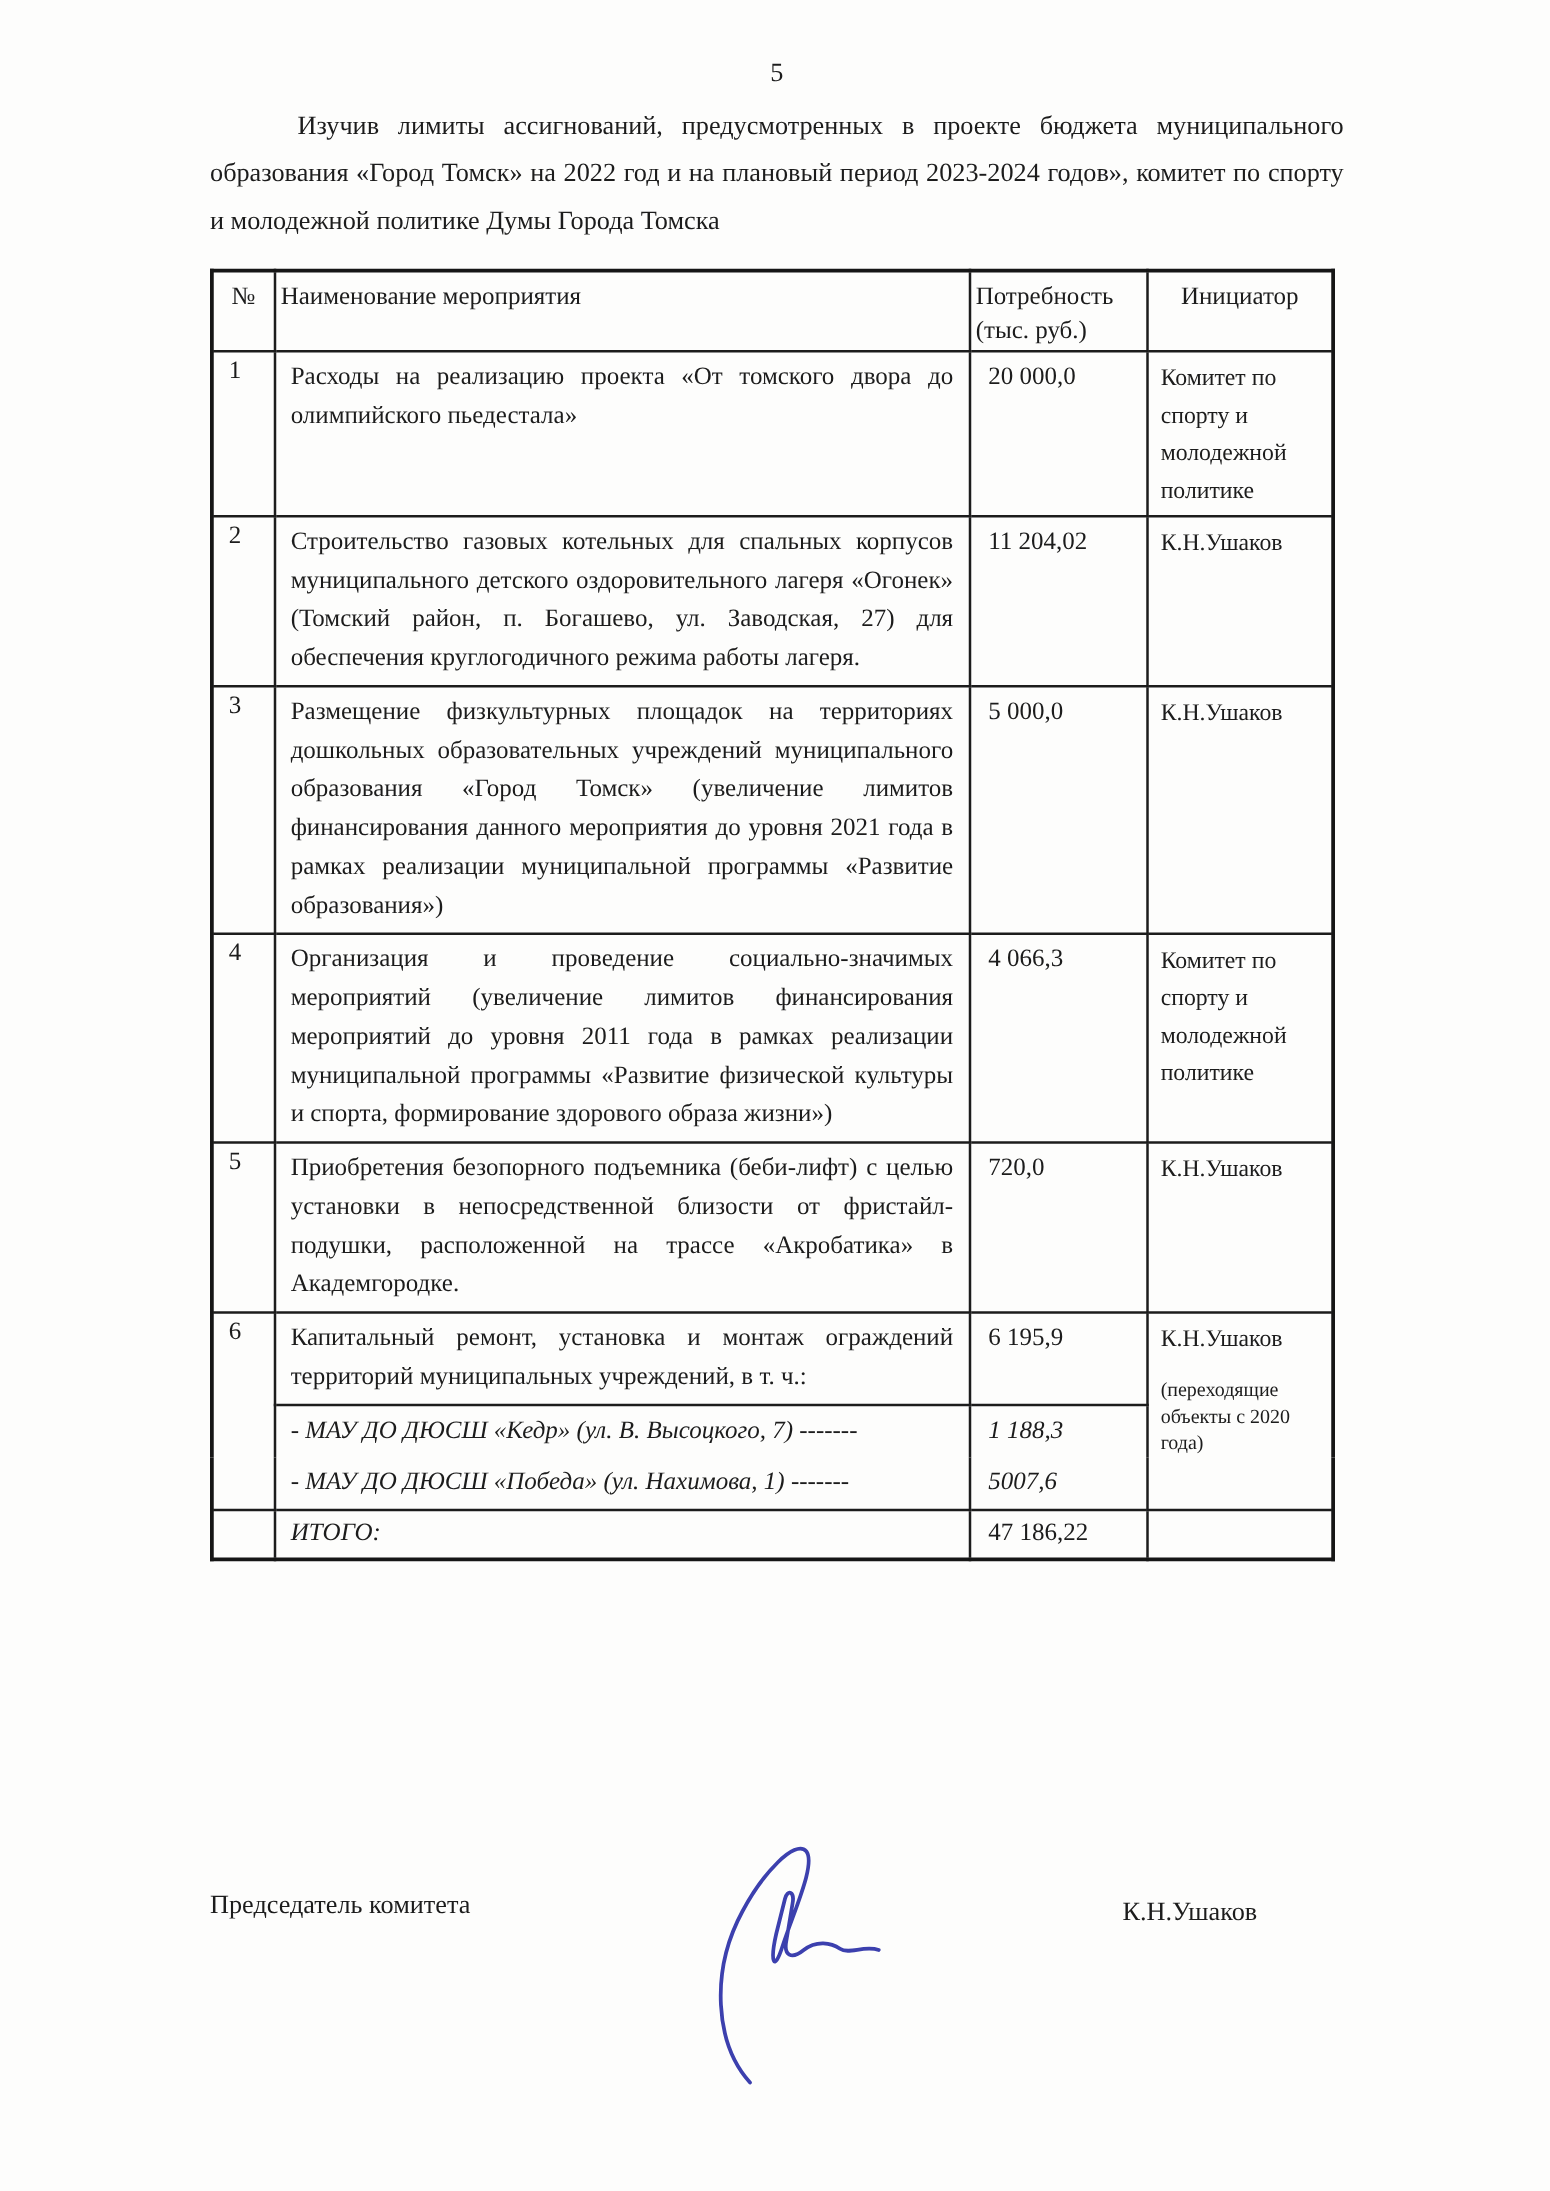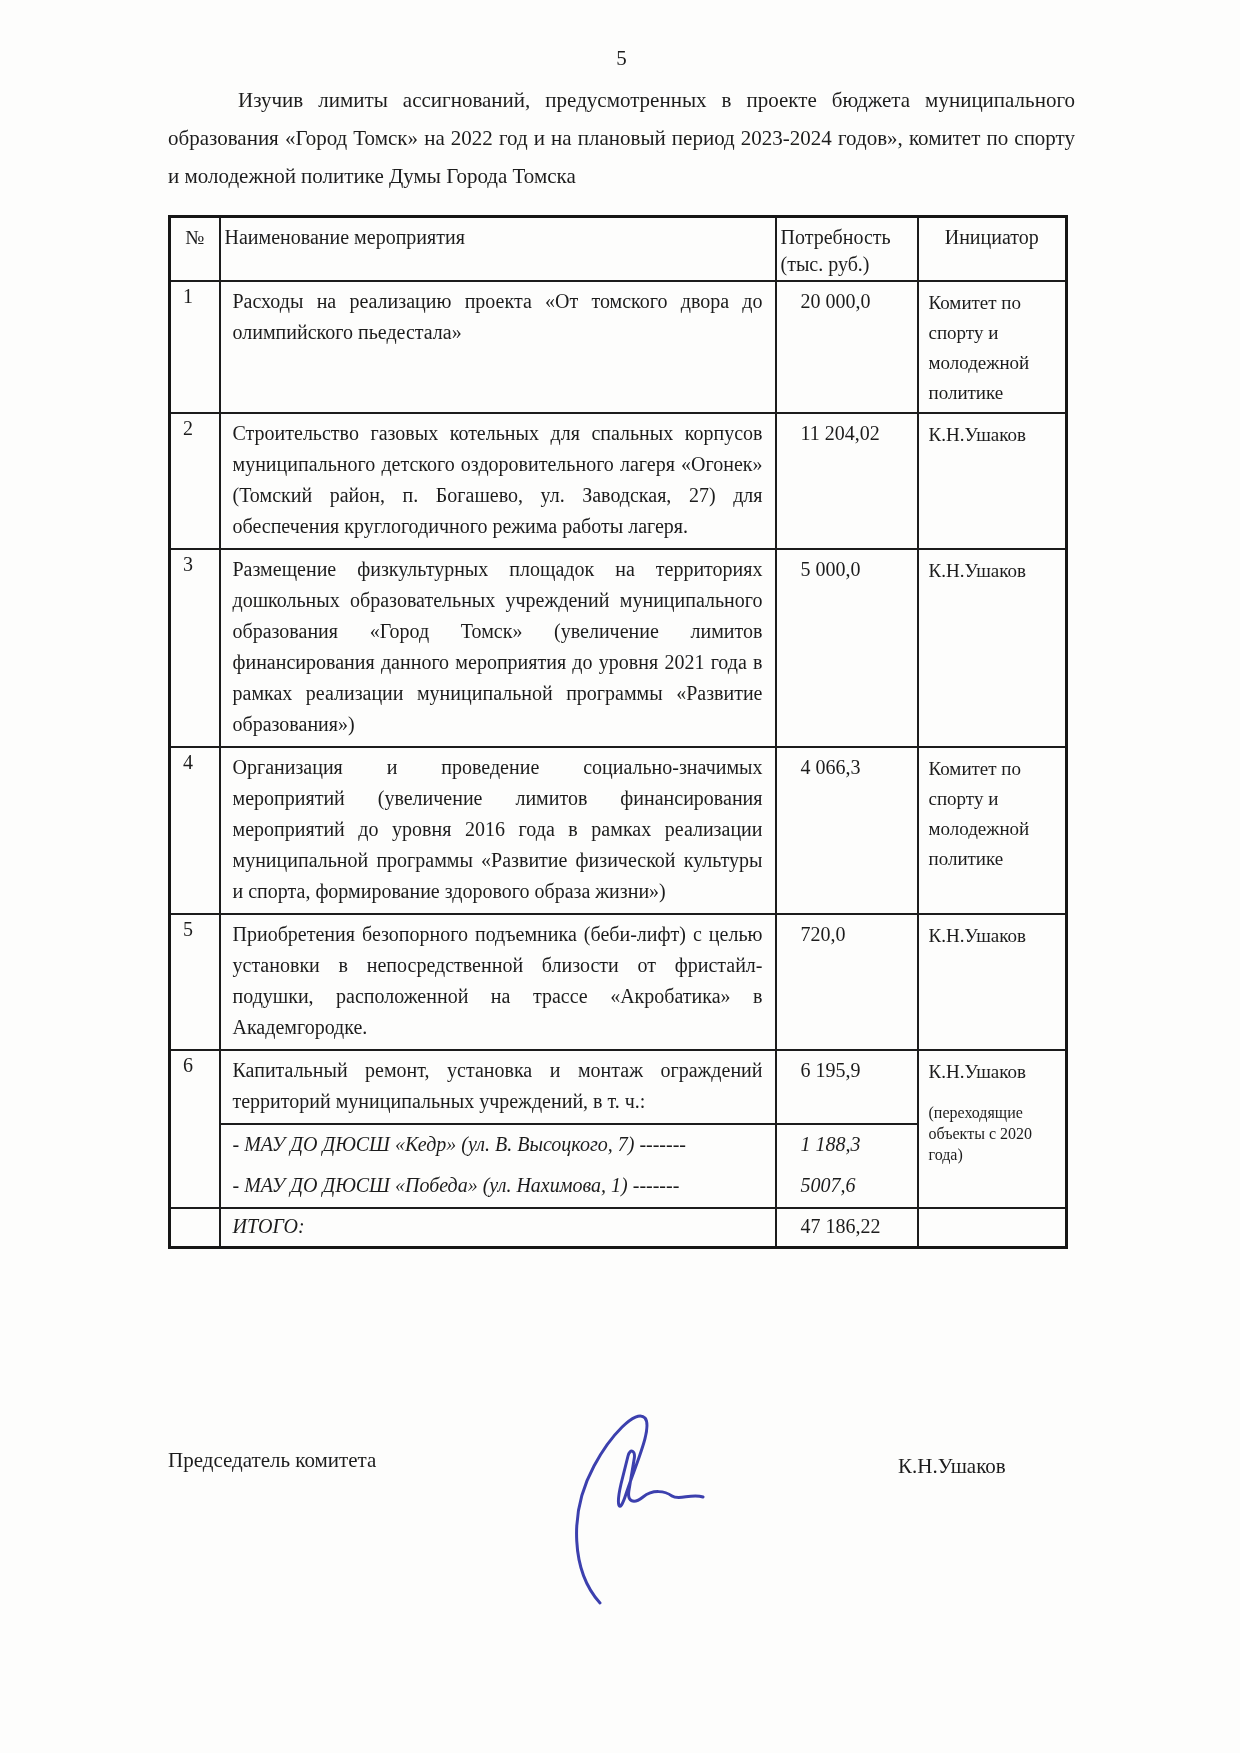--- a/index.html
+++ b/index.html
@@ -62,7 +62,7 @@
     text-align-last:left;
     padding:4px 12px 6px 12px;
   }
-  .c-need{ width:142px; font-size:20px; line-height:31px; padding:4px 4px 4px 24px; }
+  .c-need{ width:142px; font-size:20px; line-height:31px; padding:4px 4px 4px 14px; }
   .c-init{ width:149px; font-size:19px; line-height:30px; padding:6px 4px 4px 10px; }
   .note{ display:block; font-size:16px; line-height:21px; margin-top:15px; }
   .it{ font-style:italic; }

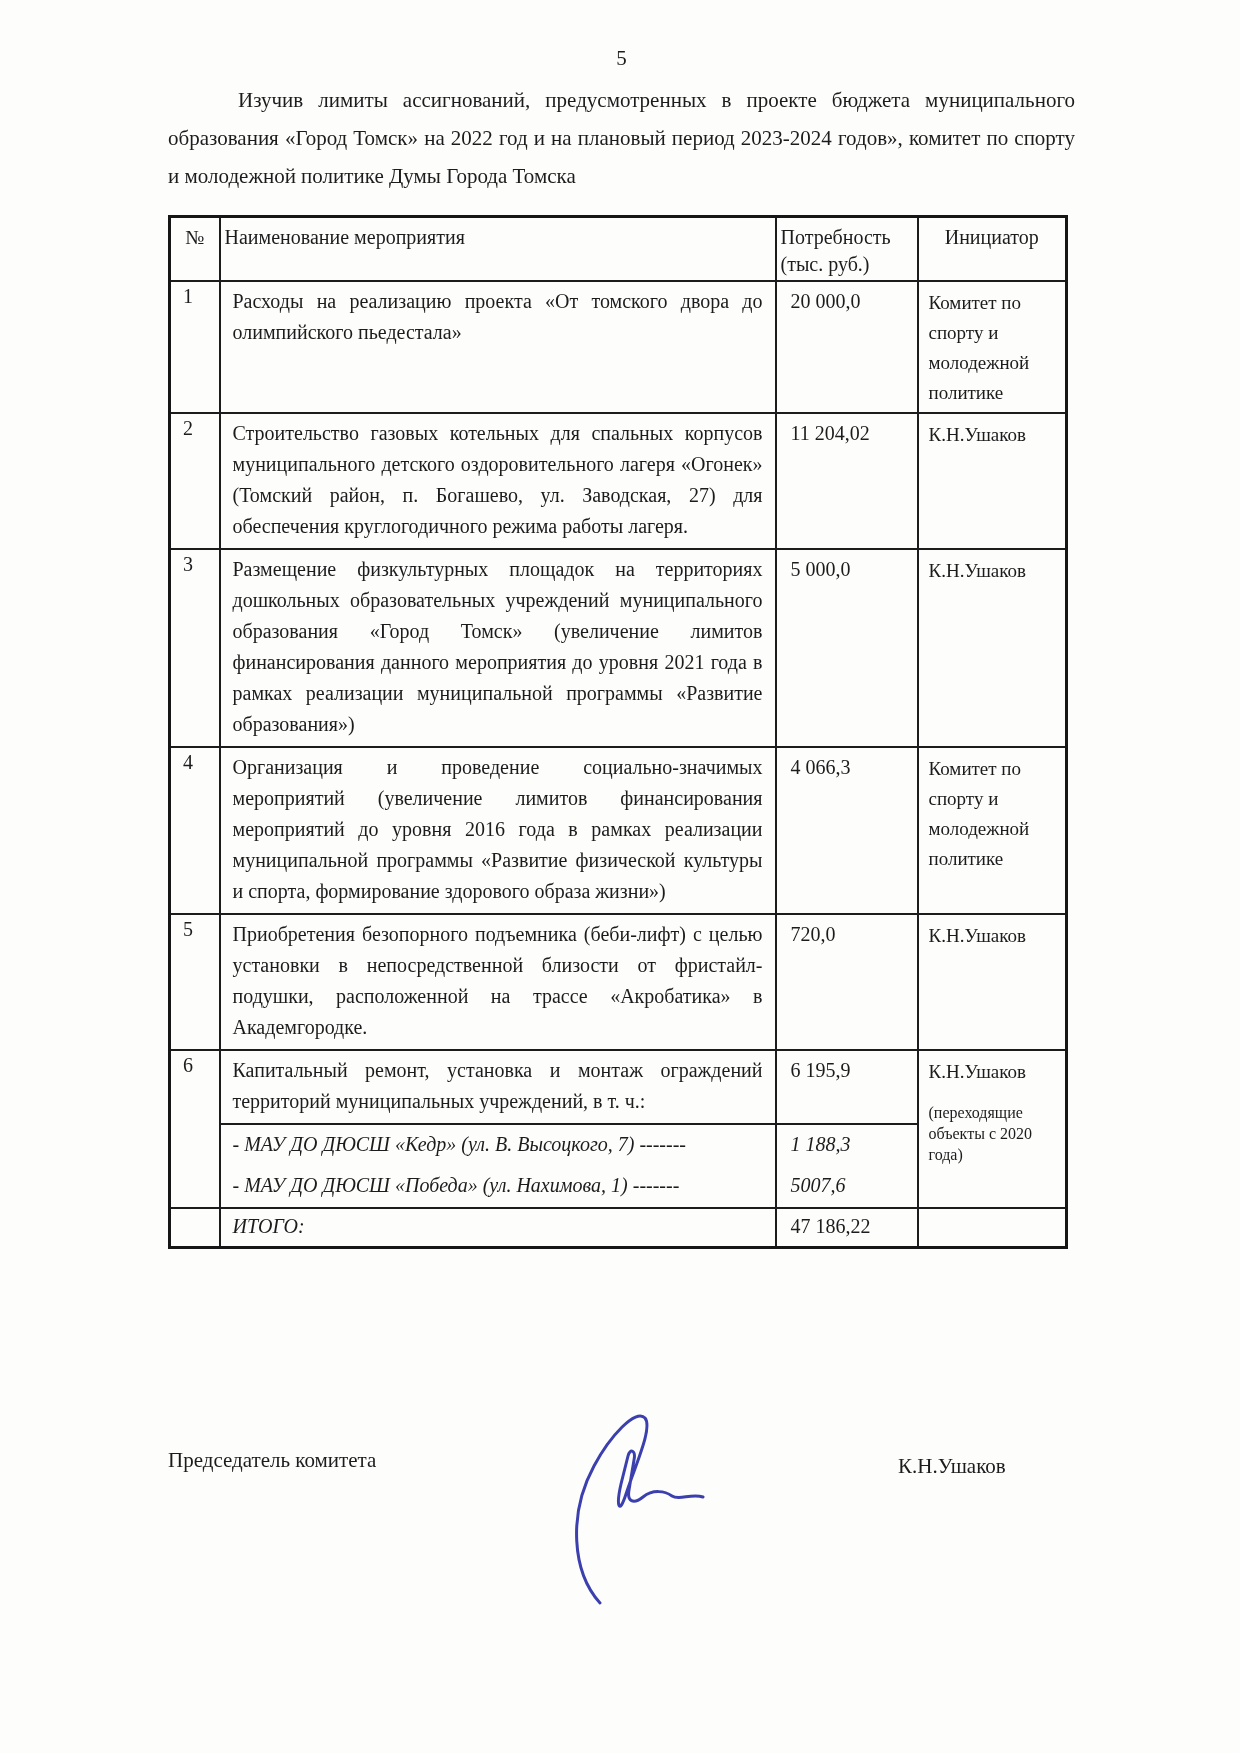--- a/index.html
+++ b/index.html
@@ -126,7 +126,7 @@
 
       <tr>
         <td class="c-num">4</td>
-        <td class="c-name">Организация и проведение социально-значимых мероприятий (увеличение лимитов финансирования мероприятий до уровня 2016 года в рамках реализации муниципальной программы «Развитие физической культуры и спорта, формирование здорового образа жизни»)</td>
+        <td class="c-name">Организация и проведение социально-значимых мероприятий (увеличение лимитов финансирования мероприятий до уровня 2011 года в рамках реализации муниципальной программы «Развитие физической культуры и спорта, формирование здорового образа жизни»)</td>
         <td class="c-need">4 066,3</td>
         <td class="c-init">Комитет по спорту и молодежной политике</td>
       </tr>

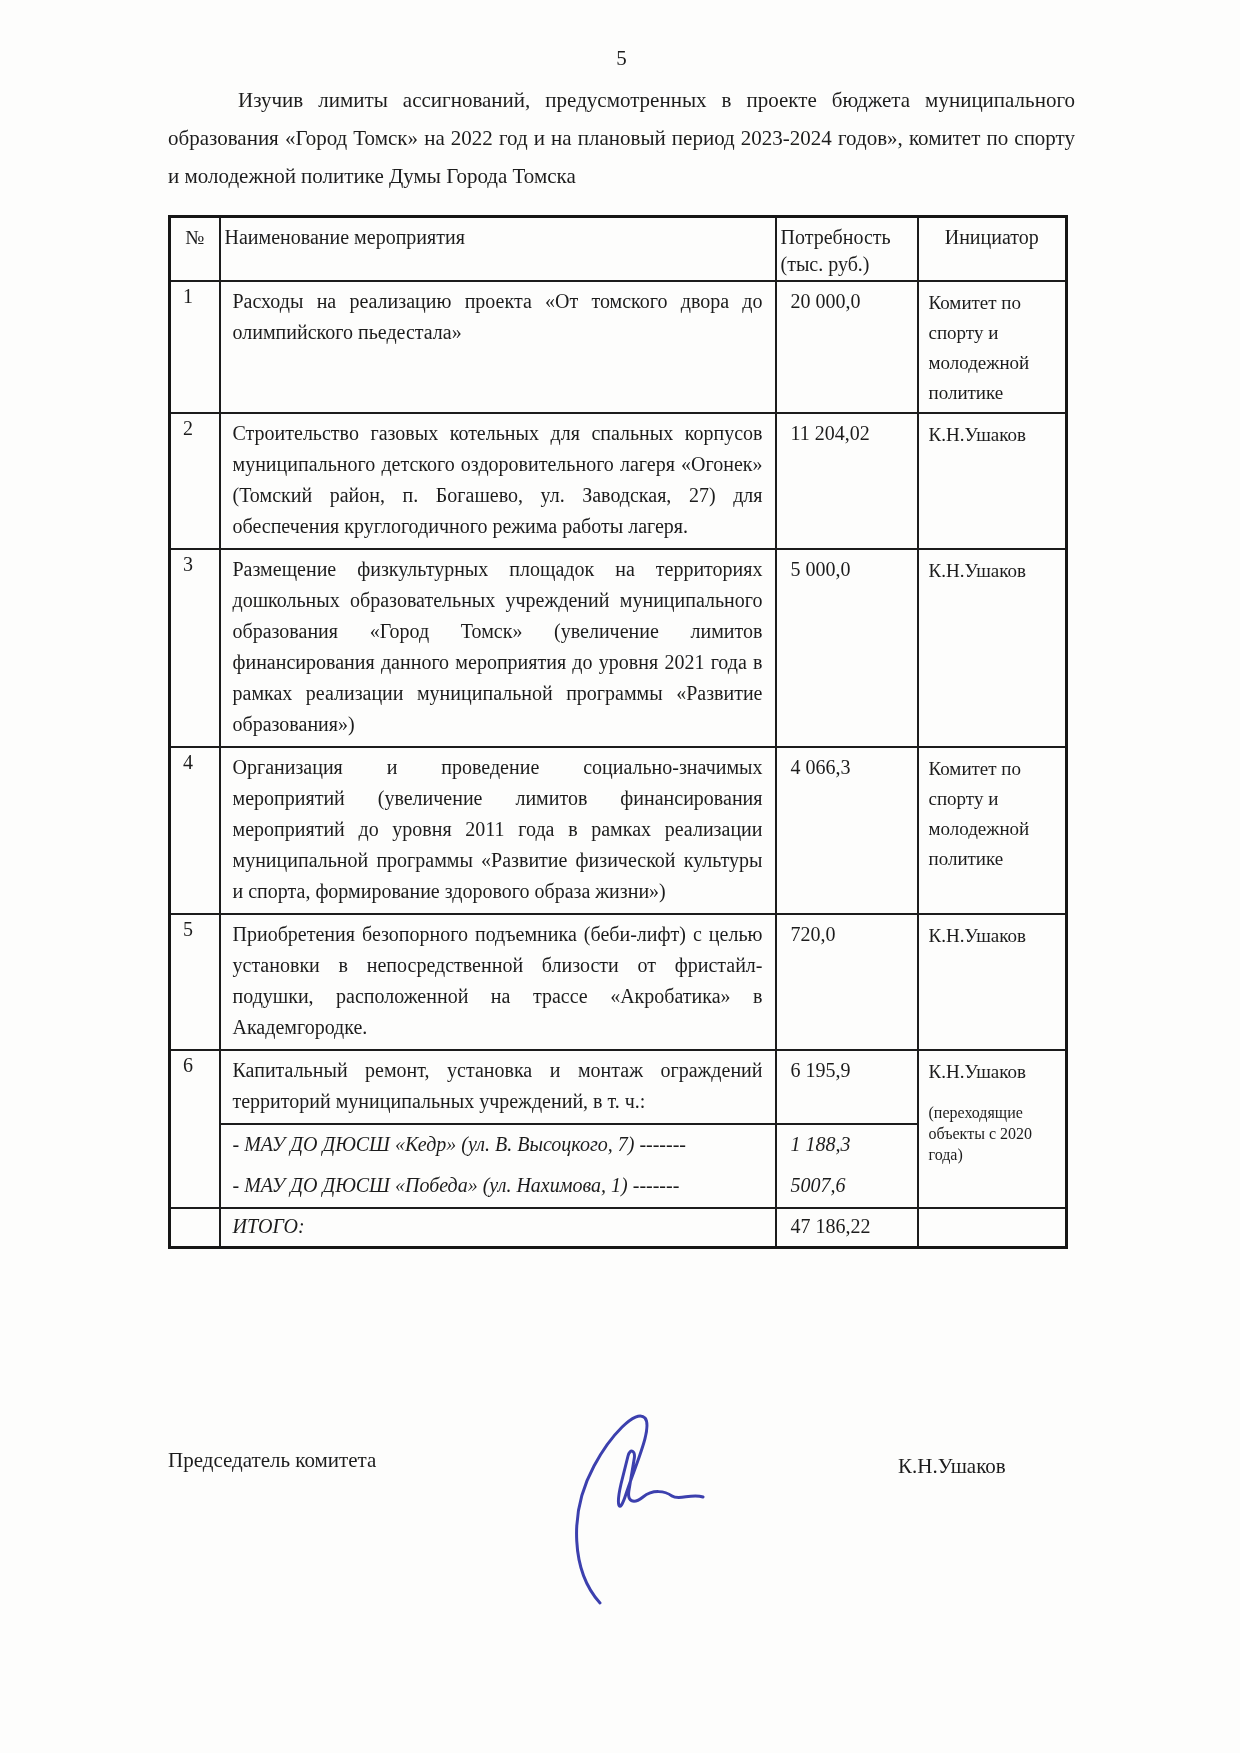--- a/index.html
+++ b/index.html
@@ -72,7 +72,7 @@
   .footer{
     position:absolute;
     left:168px;
-    top:1396px;
+    top:1459px;
     width:907px;
     height:240px;
   }

